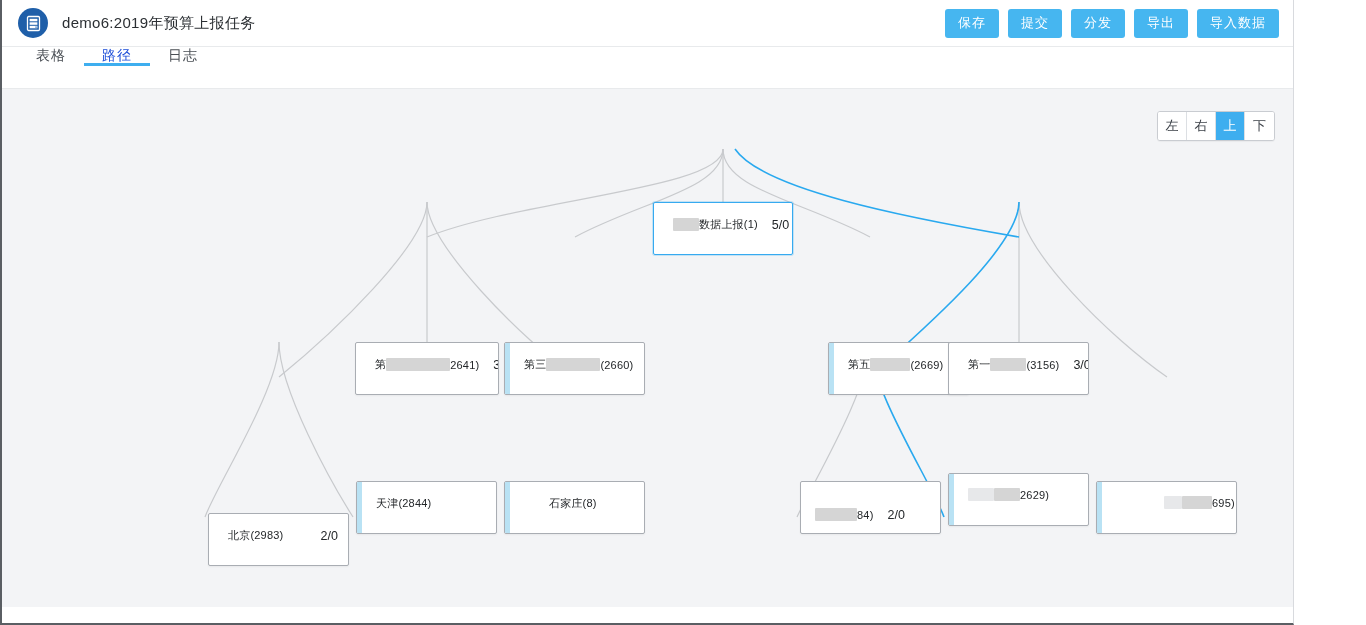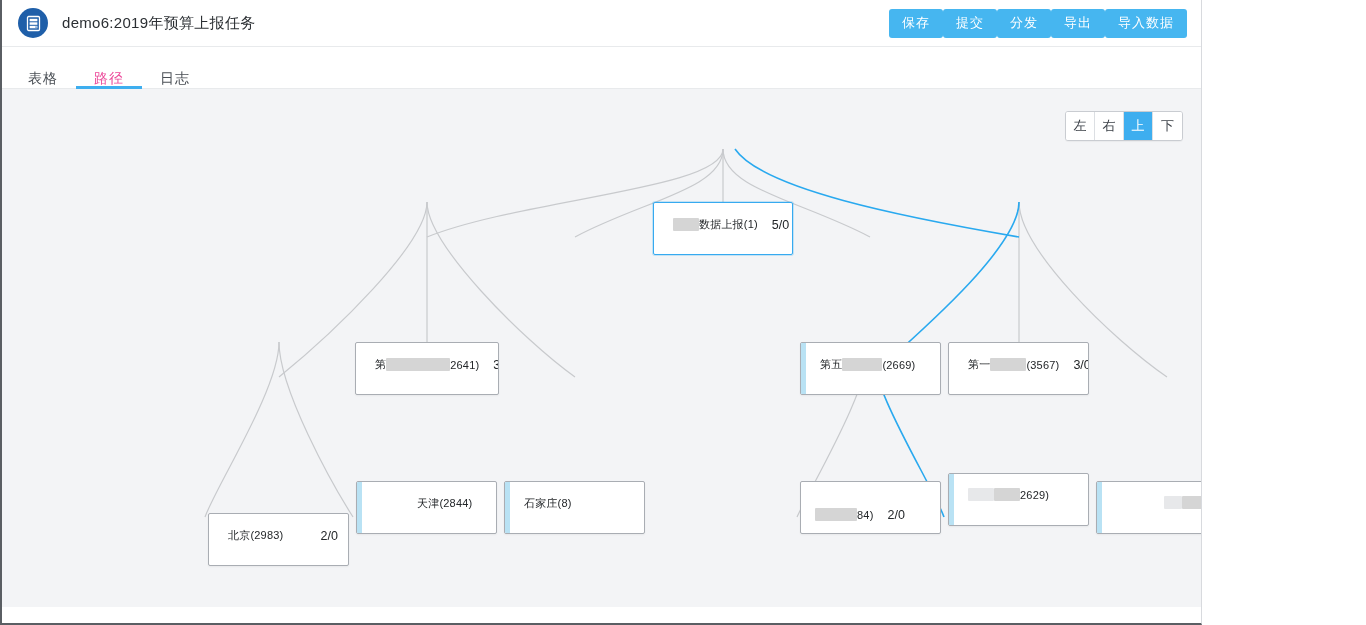--- a/index.html
+++ b/index.html
@@ -13,7 +13,7 @@
   }
   #app {
     position: relative;
-    width: 1202px; height: 625px;
+    width: 1294px; height: 625px;
     background: #ffffff;
     border-left: 2px solid #5a5e63;
     border-bottom: 2px solid #5a5e63;

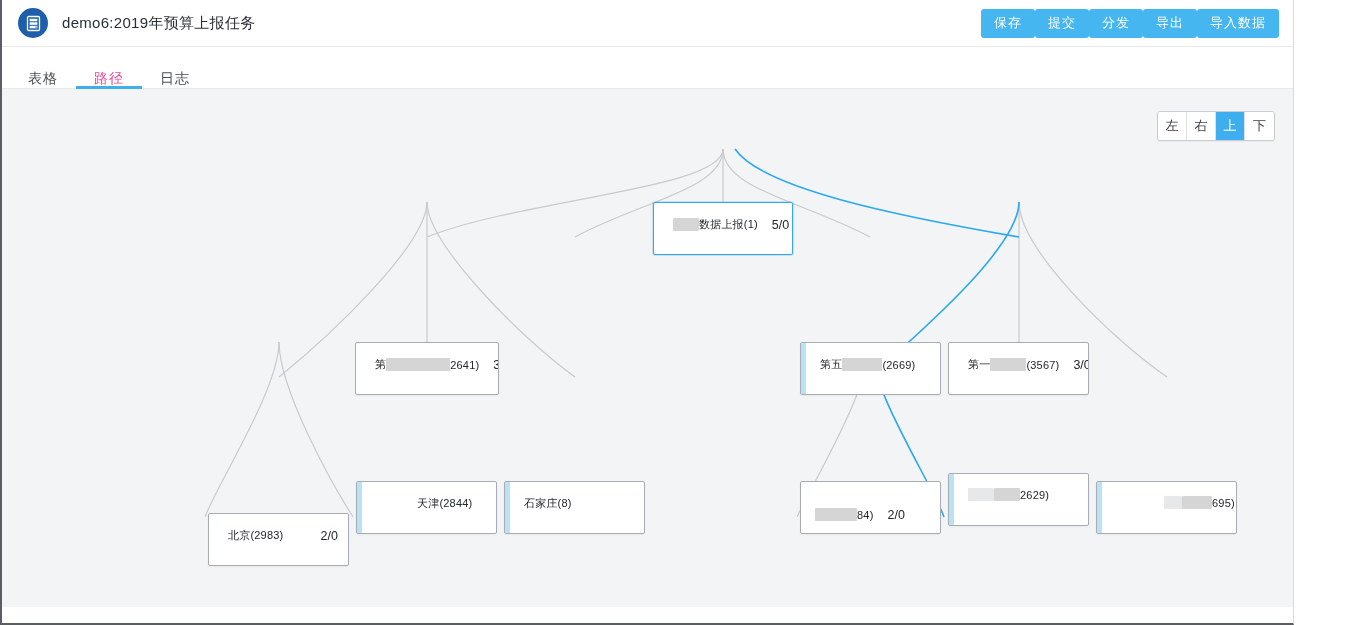--- a/index.html
+++ b/index.html
@@ -48,6 +48,7 @@
   .header-actions {
     margin-left: auto;
     display: flex;
+    gap: 9px;
     align-items: center;
   }
   .btn {

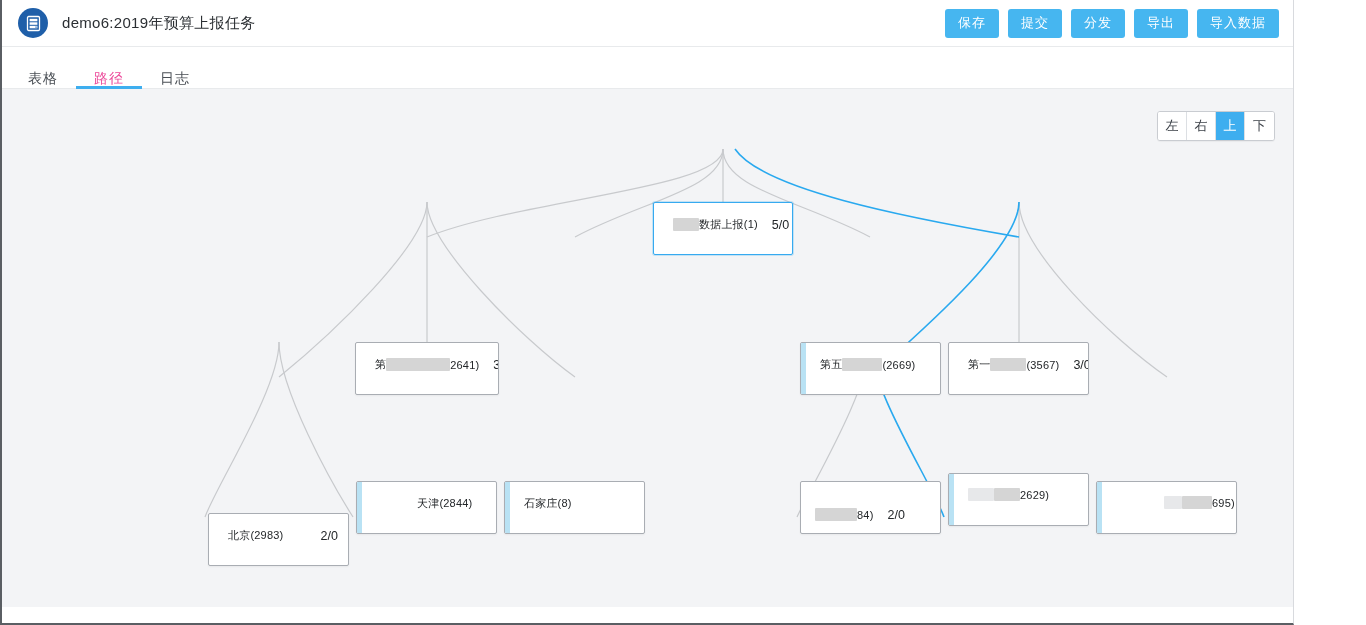--- a/index.html
+++ b/index.html
@@ -71,8 +71,8 @@
     background: #ffffff;
     border-bottom: 1px solid #e8eaec;
     display: flex;
-    align-items: flex-end;
-    padding-left: 8px;
+    align-items: flex-start;
+    padding-left: 16px;
   }
   .tab {
     position: relative;

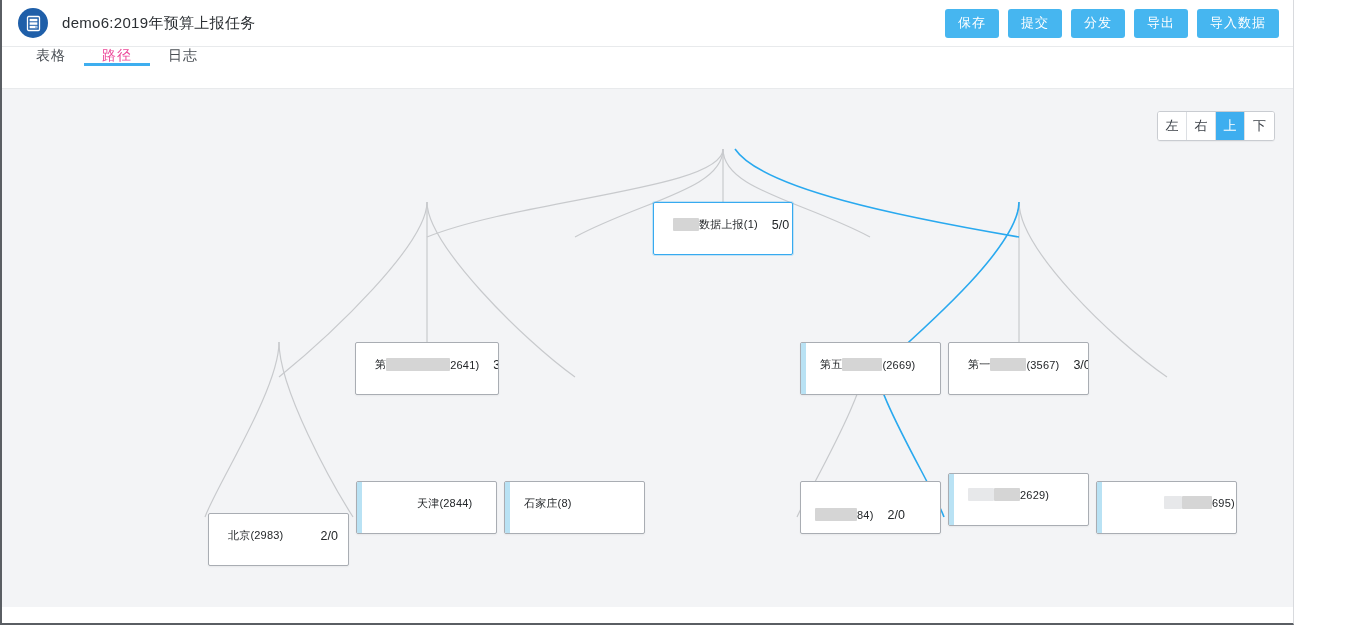--- a/index.html
+++ b/index.html
@@ -83,7 +83,7 @@
     cursor: pointer;
     letter-spacing: 1px;
   }
-  .tab.active { color: #ec4899; }
+  .tab.active { color: #1d4ed8; }
   .tab.active::after {
     content: "";
     position: absolute;

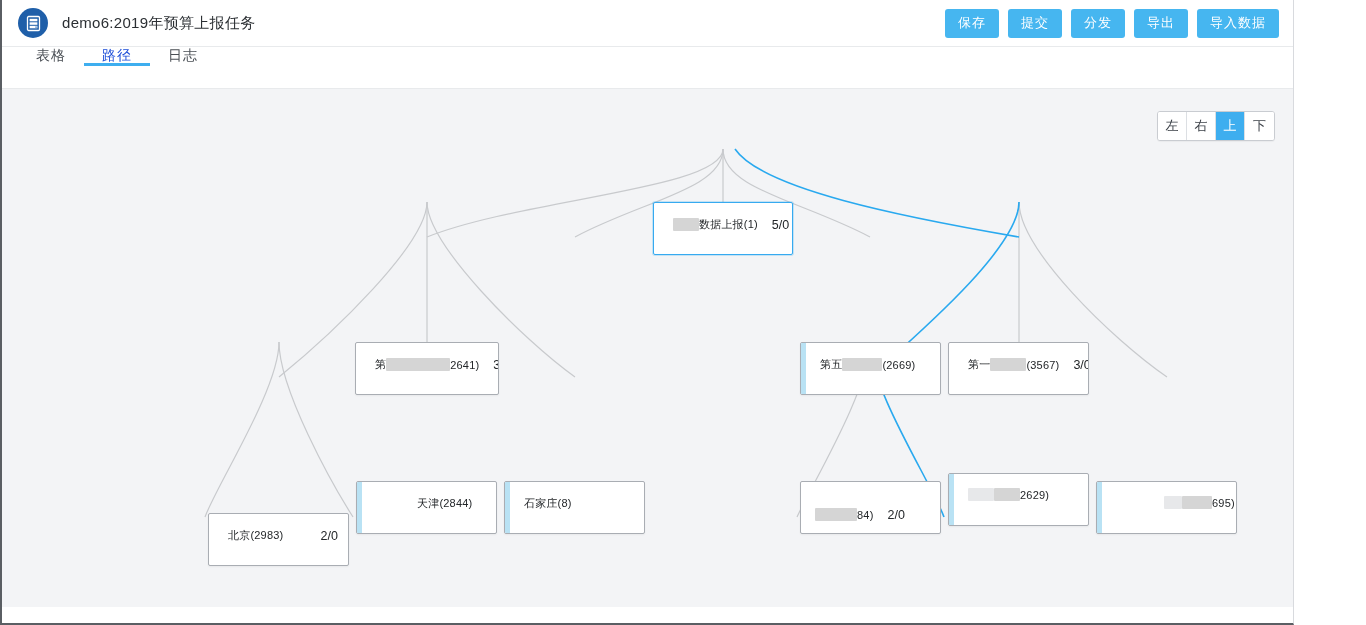--- a/index.html
+++ b/index.html
@@ -274,6 +274,17 @@
       </div>
     </div>
 
+    <div class="node acc-light" style="left:502px; top:253px; width:141px; height:53px;">
+      <span class="accent"></span>
+      <div class="node-body">
+        <span class="node-label">
+          <span class="seg">第三</span>
+            <span class="redact" style="width:54px"></span>
+            <span class="seg">(2660)</span>
+        </span>
+        <span class="node-count"></span>
+      </div>
+    </div>
 
 
     <div class="node acc-light" style="left:798px; top:253px; width:141px; height:53px;">

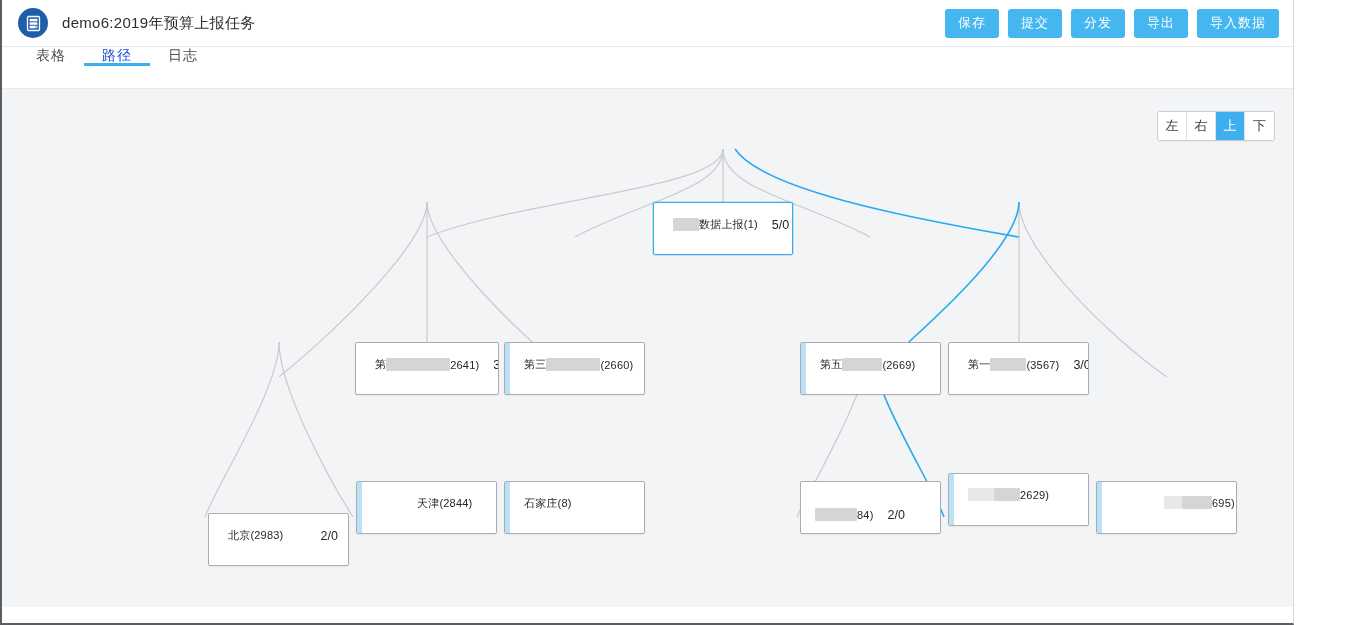--- a/index.html
+++ b/index.html
@@ -287,7 +287,7 @@
     </div>
 
 
-    <div class="node acc-light" style="left:798px; top:253px; width:141px; height:53px;">
+    <div class="node acc-light" style="left:826px; top:253px; width:141px; height:53px;">
       <span class="accent"></span>
       <div class="node-body">
         <span class="node-label">

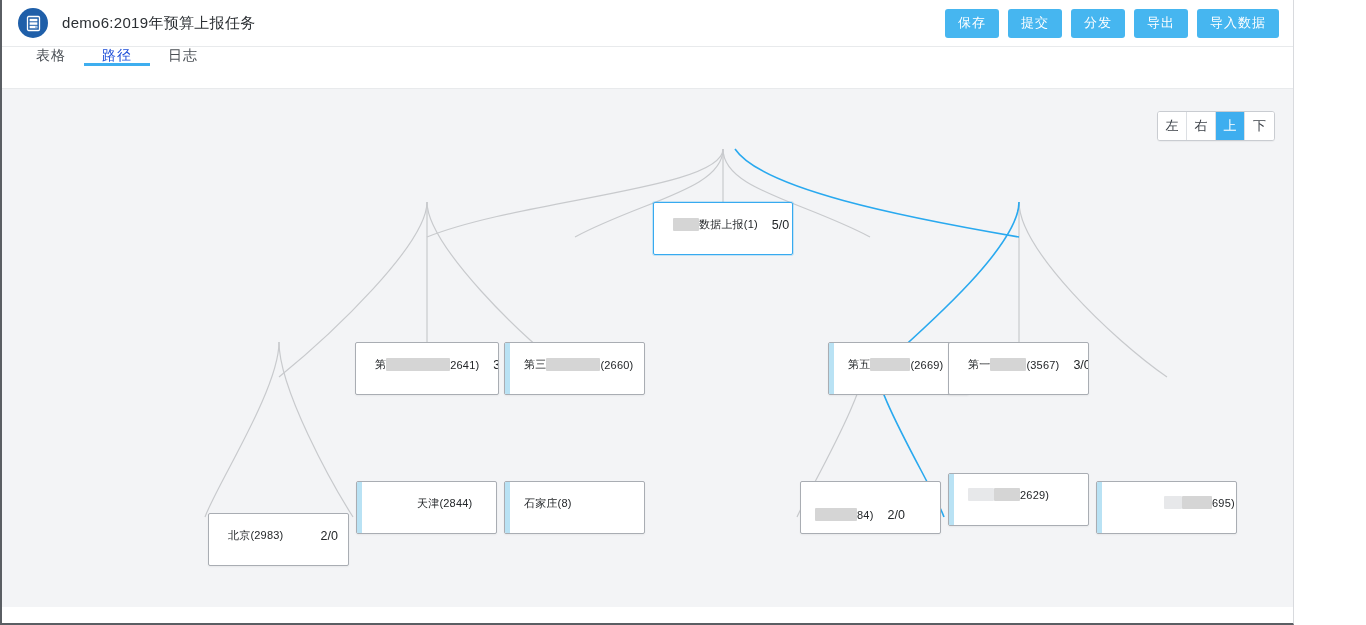--- a/index.html
+++ b/index.html
@@ -305,7 +305,7 @@
         <span class="node-label">
           <span class="seg">第一</span>
             <span class="redact" style="width:36px"></span>
-            <span class="seg">(3567)</span>
+            <span class="seg">(3156)</span>
         </span>
         <span class="node-count">3/0</span>
       </div>

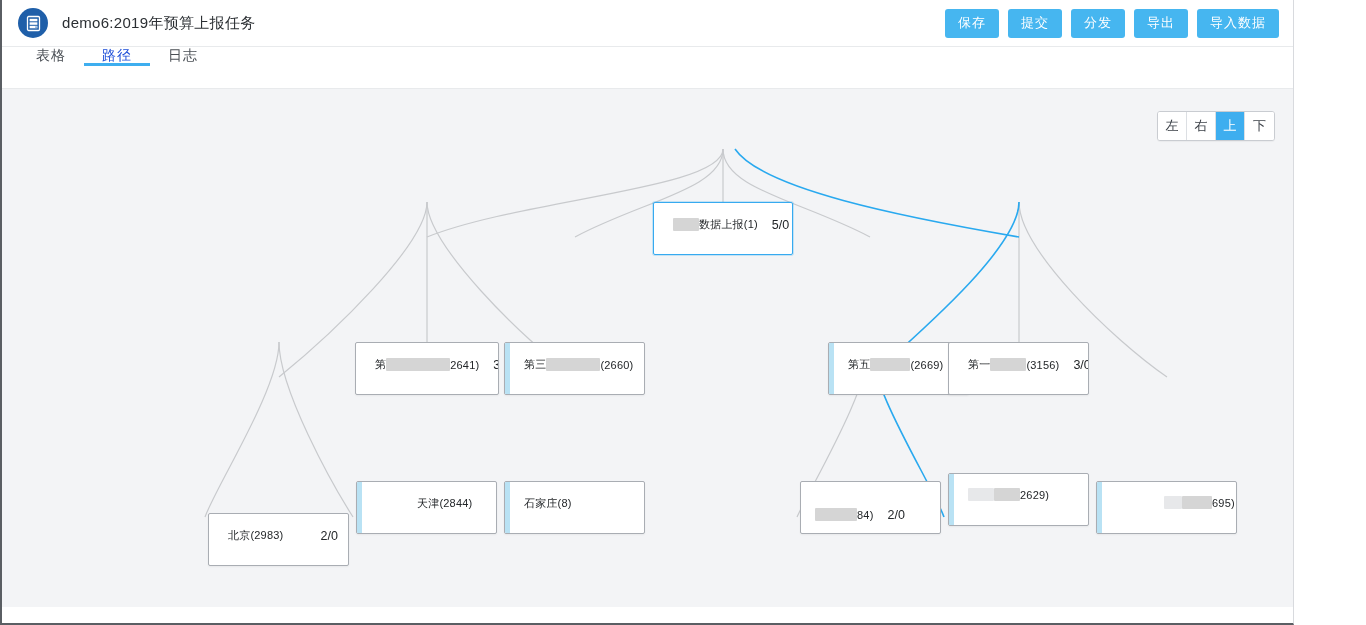--- a/index.html
+++ b/index.html
@@ -319,7 +319,7 @@
       </div>
     </div>
 
-    <div class="node acc-light" style="left:354px; top:392px; width:141px; height:53px;gap:41px;">
+    <div class="node acc-light" style="left:354px; top:392px; width:141px; height:53px;">
       <span class="accent"></span>
       <div class="node-body">
         <span class="node-label">天津(2844)</span>

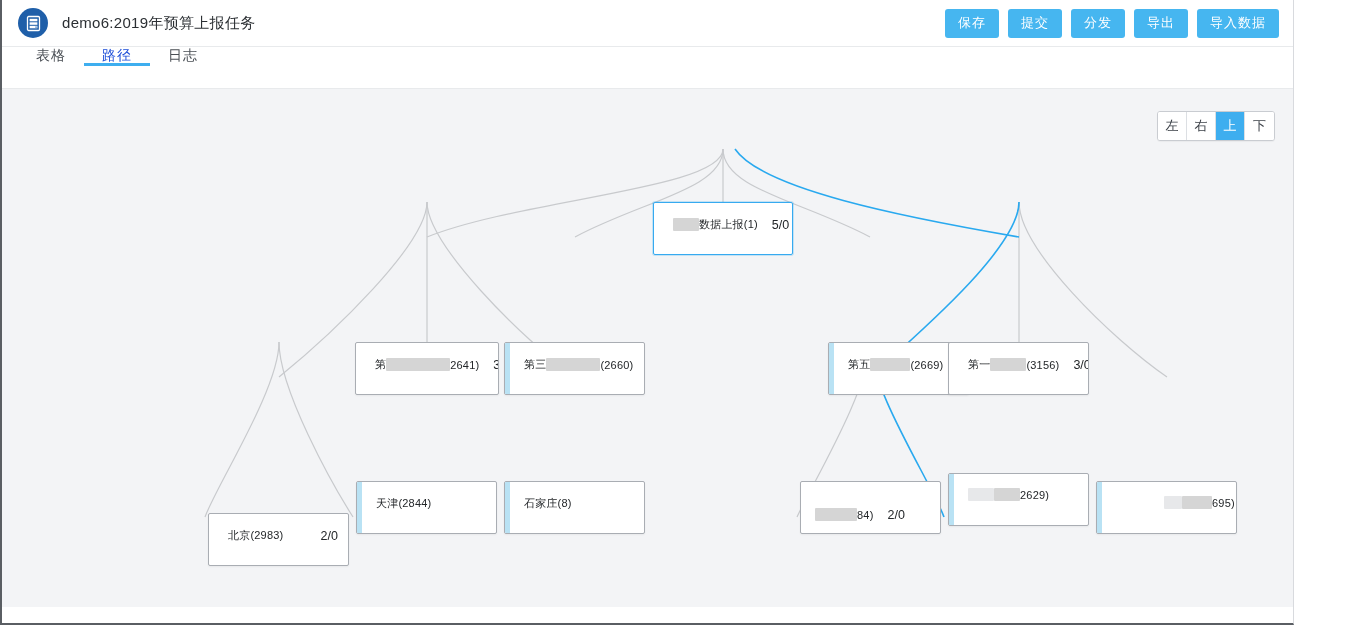--- a/index.html
+++ b/index.html
@@ -327,7 +327,7 @@
       </div>
     </div>
 
-    <div class="node acc-light" style="left:502px; top:392px; width:141px; height:53px;">
+    <div class="node acc-light" style="left:502px; top:392px; width:141px; height:53px;gap:25px;">
       <span class="accent"></span>
       <div class="node-body">
         <span class="node-label">石家庄(8)</span>

